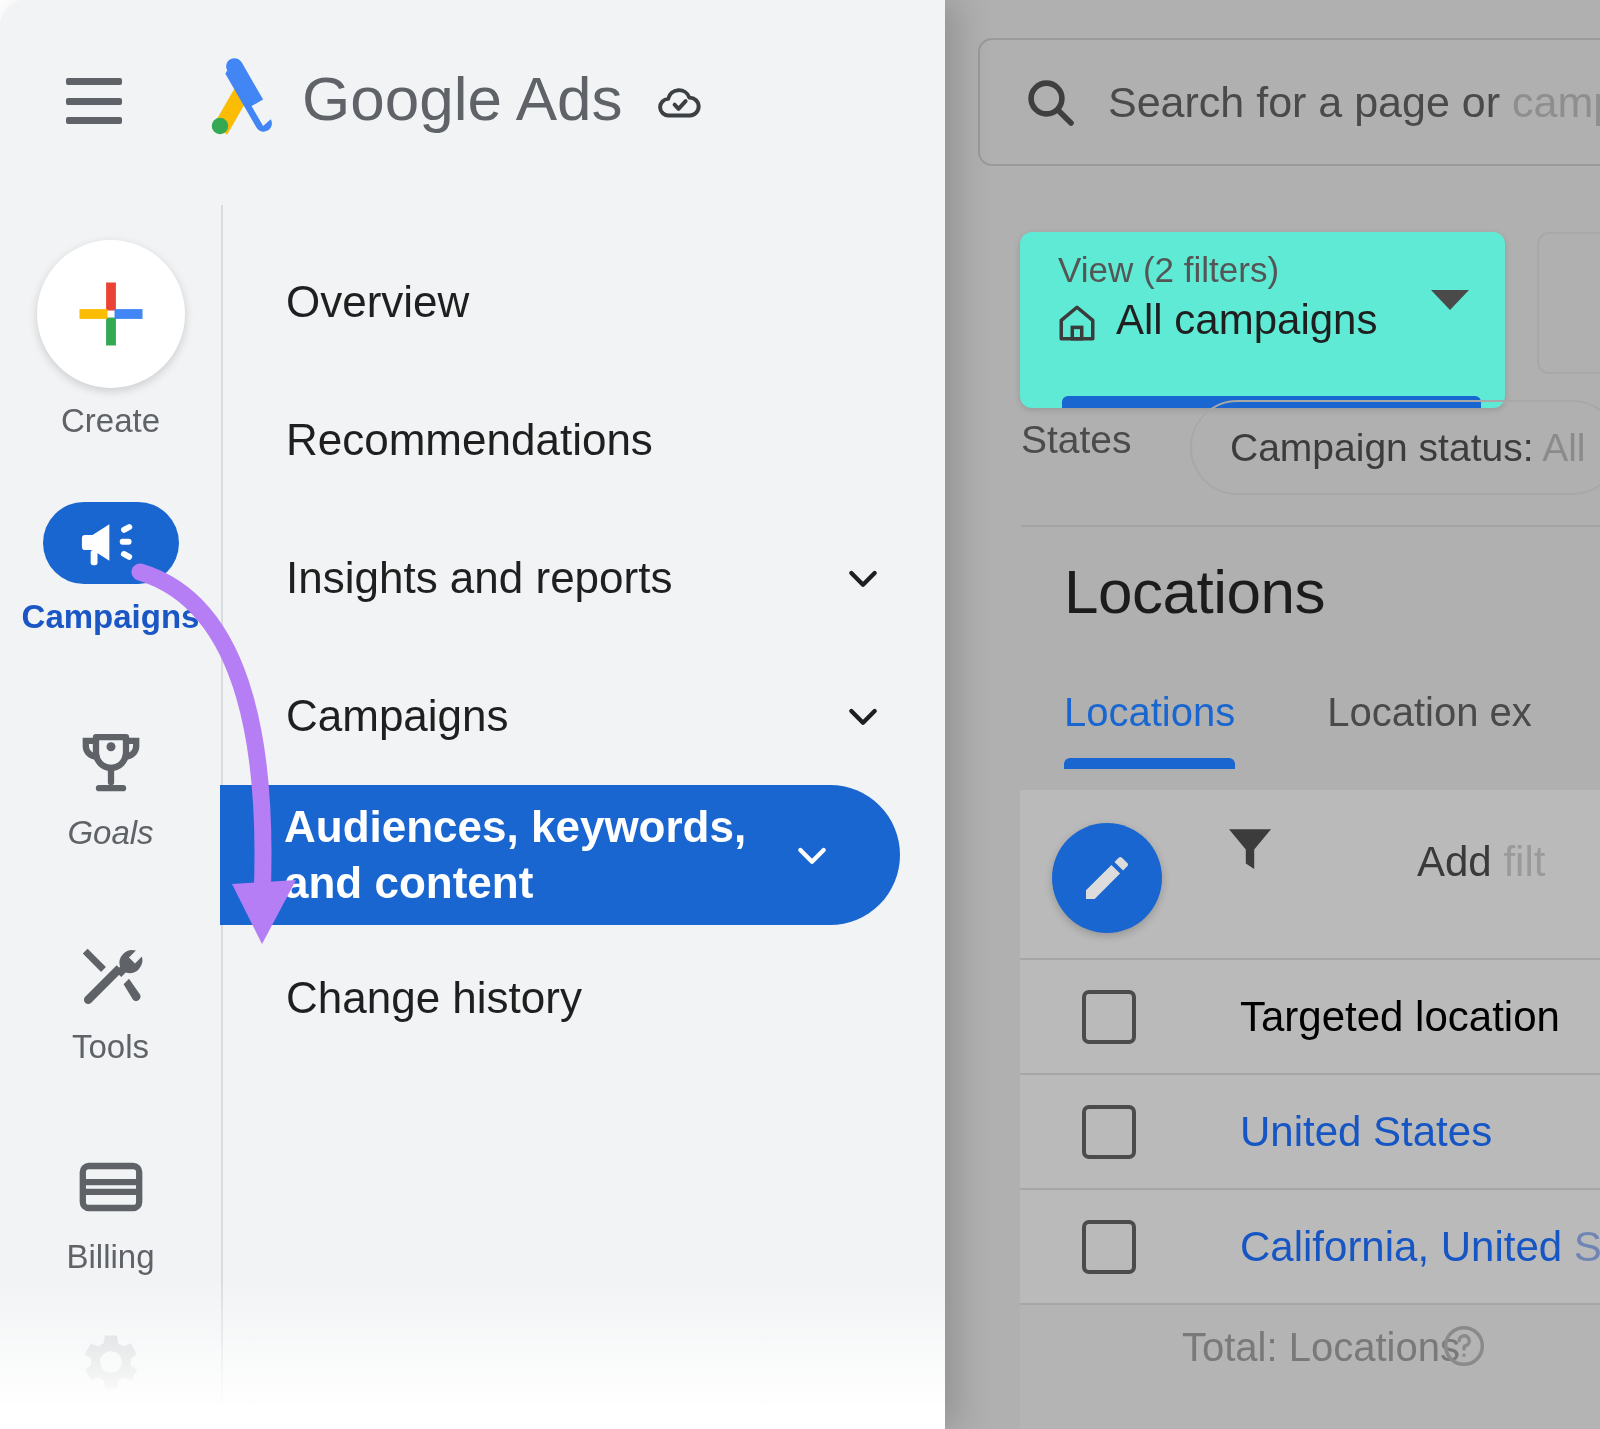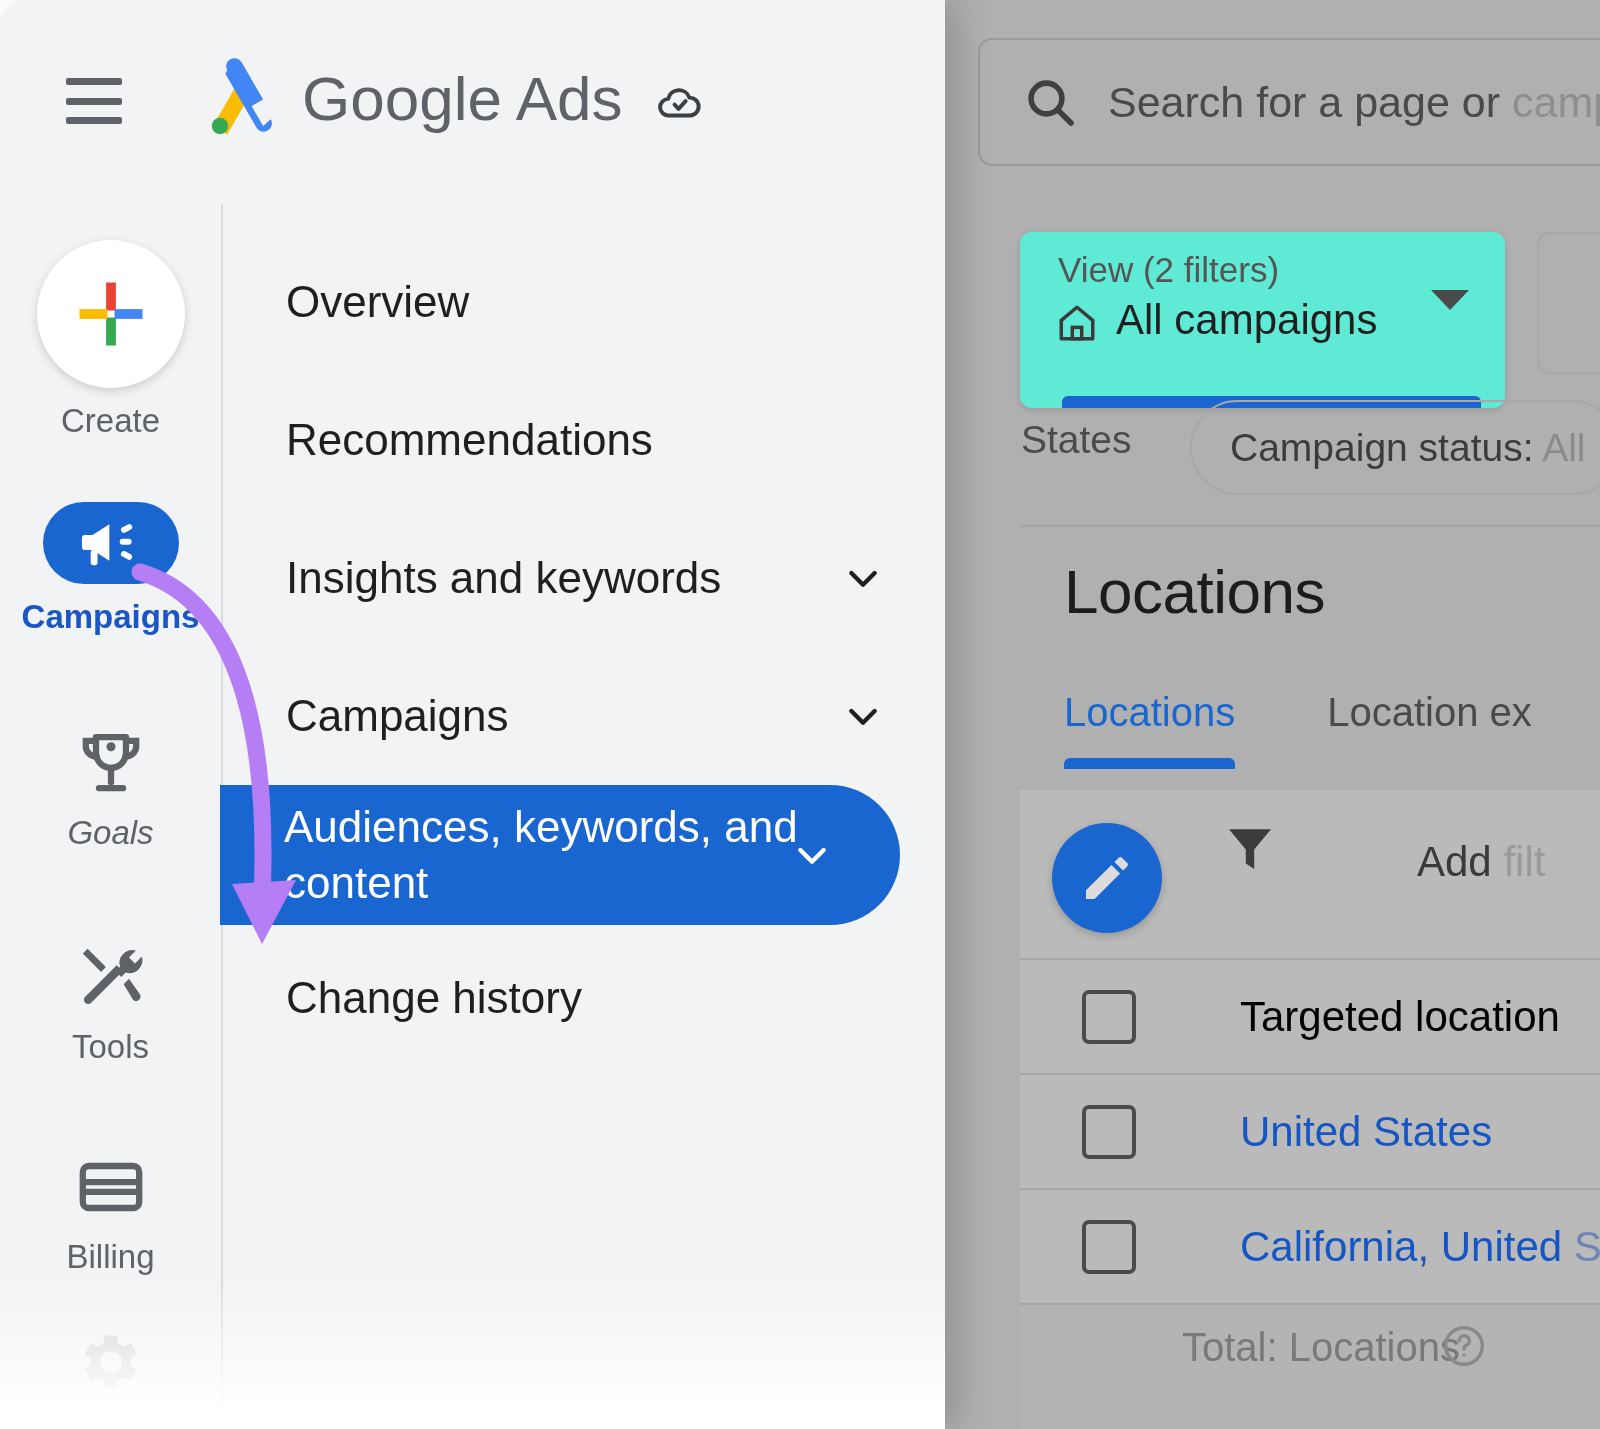--- a/index.html
+++ b/index.html
@@ -336,7 +336,7 @@
       </div>
 
       <div class="menu-item" style="margin-top:4px;">
-        <div class="mlabel">Insights and keywords</div>
+        <div class="mlabel">Insights and reports</div>
         <svg class="chev" viewBox="0 0 24 24" fill="none" stroke="currentColor" stroke-width="2.6">
             <path d="m5 9 7 7 7-7" stroke-linecap="round" stroke-linejoin="round"></path>
           </svg>

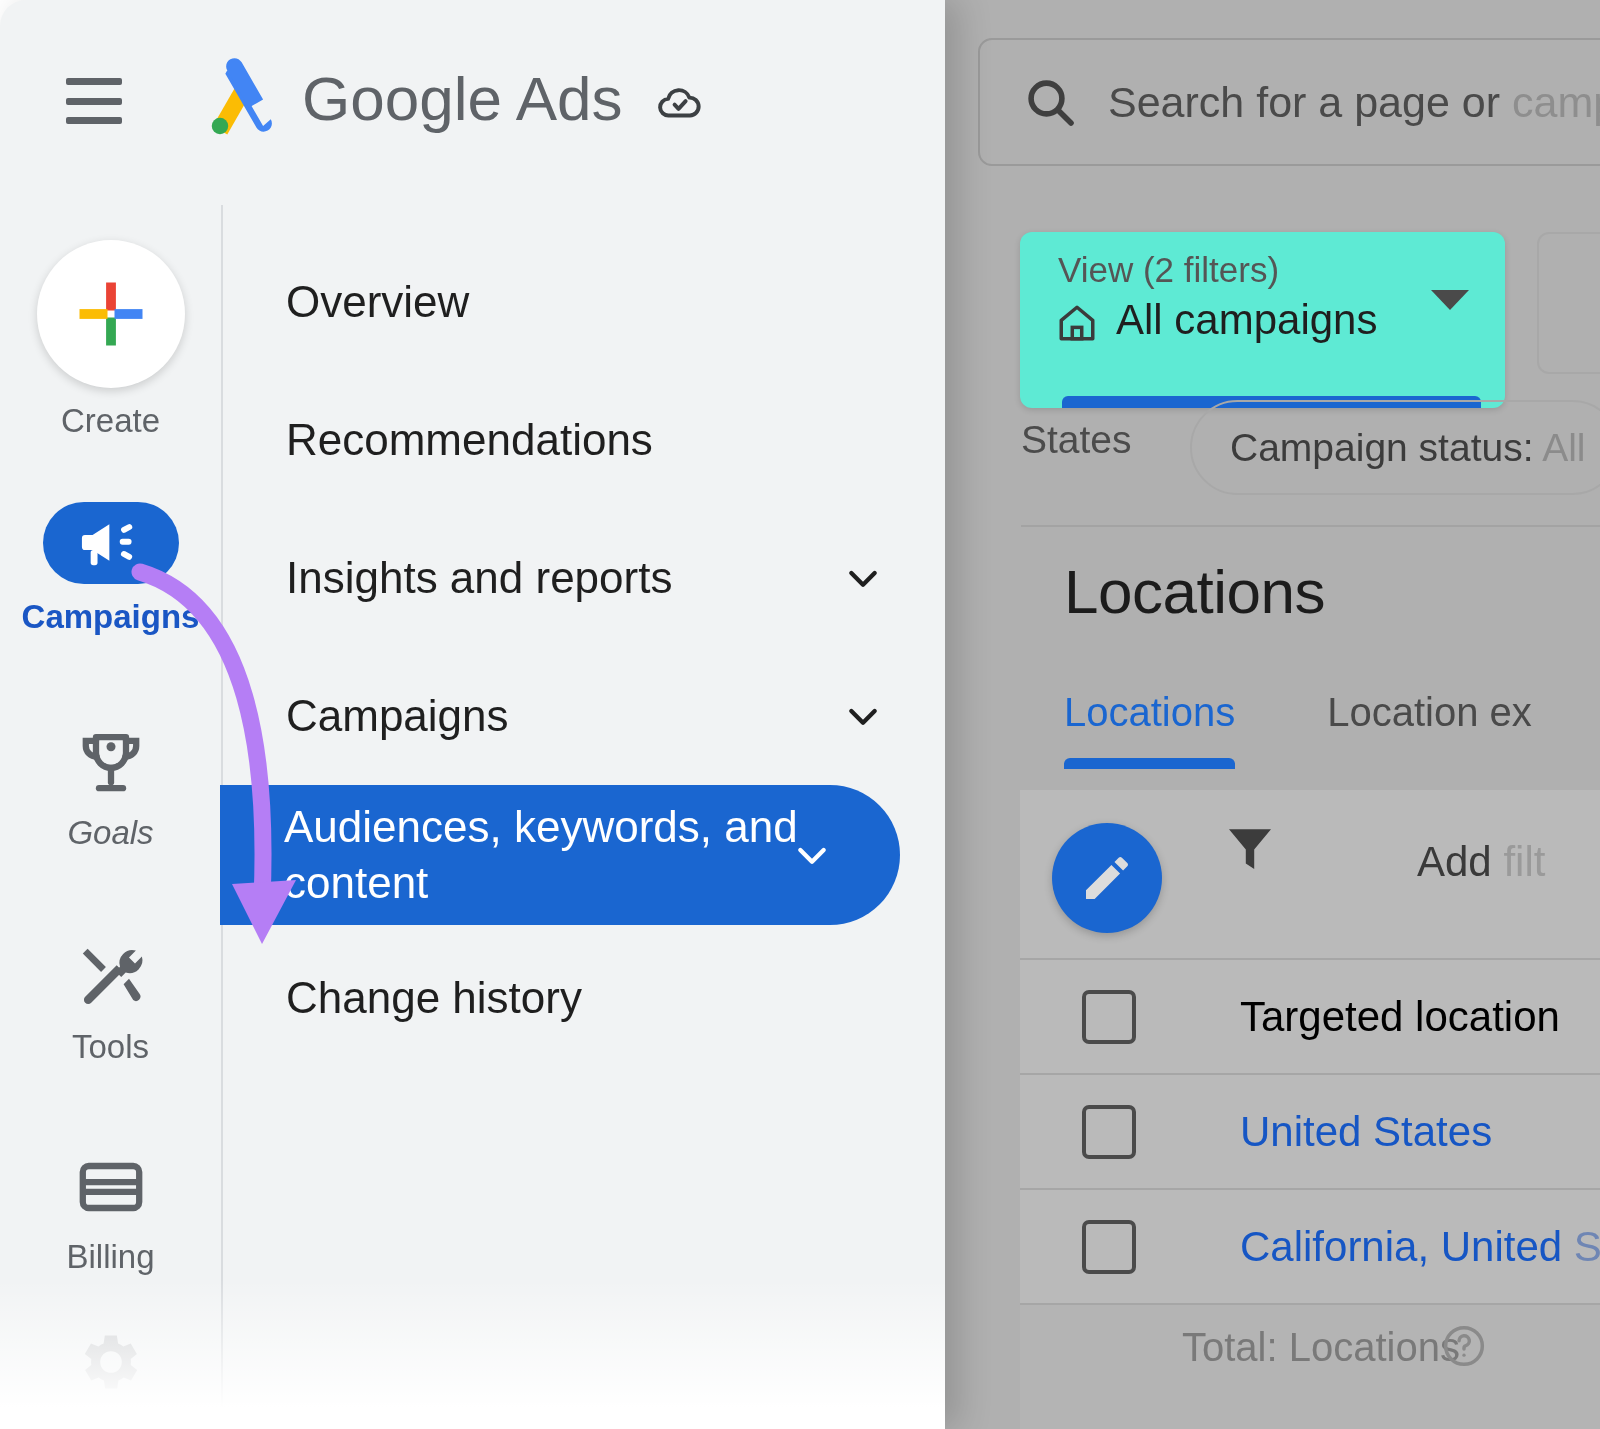--- a/index.html
+++ b/index.html
@@ -351,7 +351,7 @@
 
 
       <div class="menu-item selected" style="margin-top:2px;">
-        <div class="mlabel" style="max-width:520px;">Audiences, keywords, and content</div>
+        <div class="mlabel" style="max-width:520px;font-weight:bold;">Audiences, keywords, and content</div>
         <svg class="chev" viewBox="0 0 24 24" fill="none" stroke="currentColor" stroke-width="2.6">
             <path d="m5 9 7 7 7-7" stroke-linecap="round" stroke-linejoin="round"></path>
           </svg>

